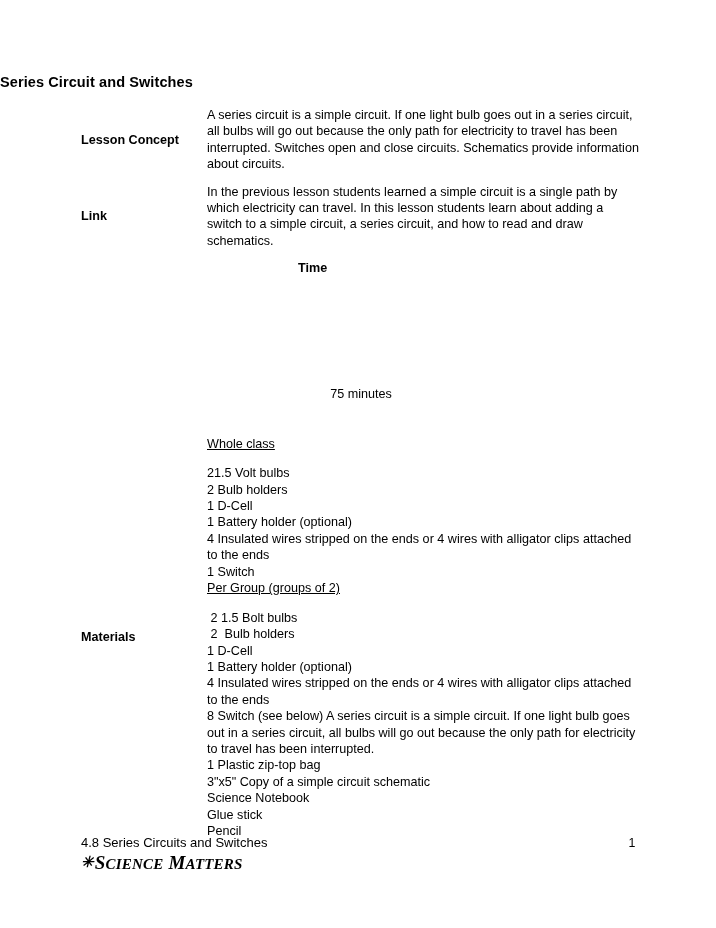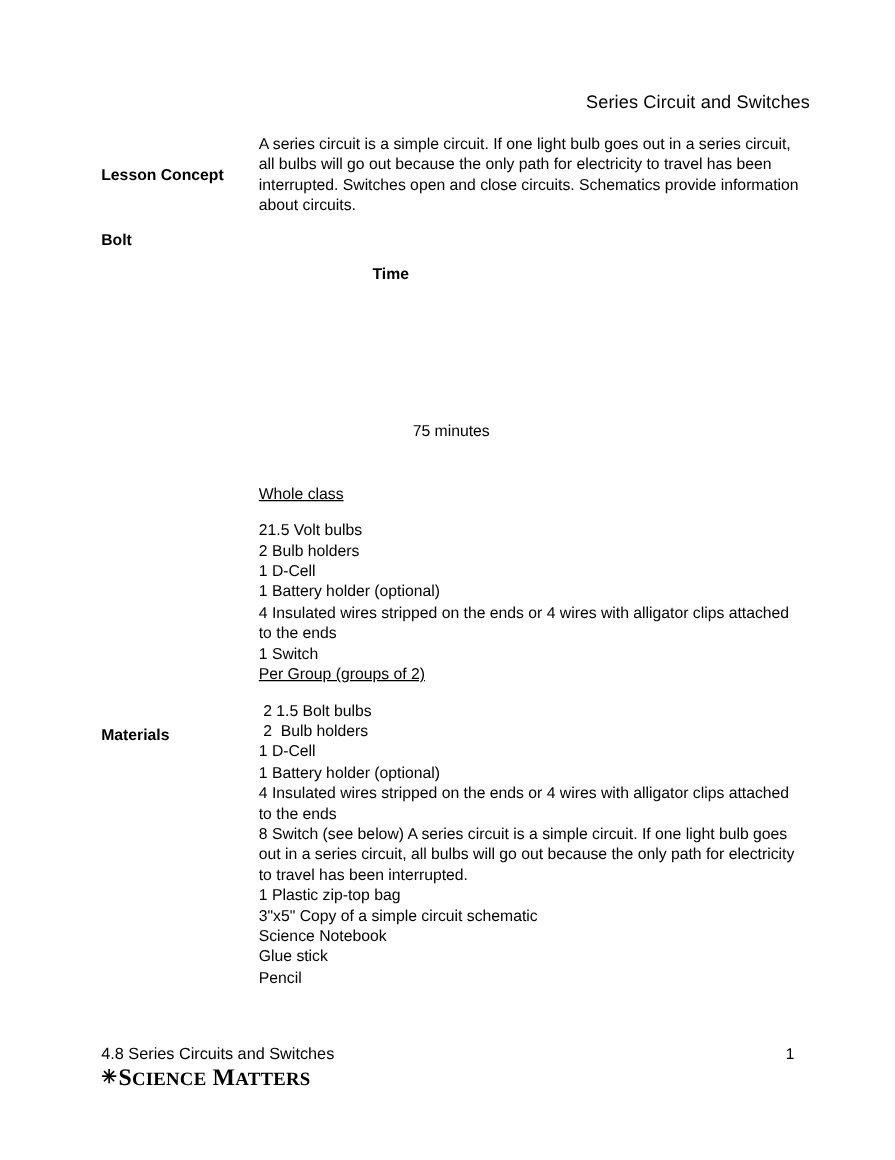--- a/index.html
+++ b/index.html
@@ -33,9 +33,9 @@
     left: 0;
     top: 74px;
     width: 648px;
-    text-align: right;
+    text-align: left;
     font-size: 14.5px;
-    font-weight: normal;
+    font-weight: bold;
     letter-spacing: 0.1px;
   }
 

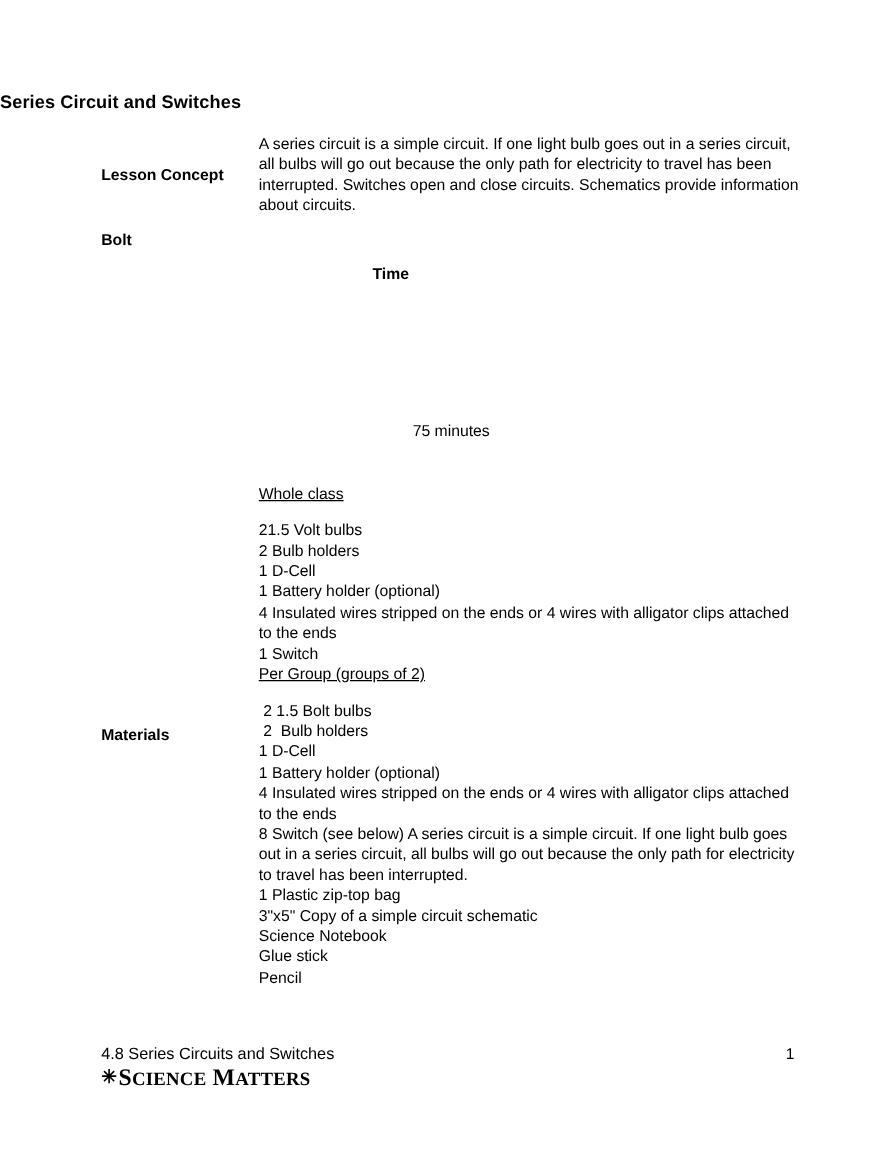--- a/index.html
+++ b/index.html
@@ -154,6 +154,9 @@
 
     <div class="row row-link">
       <div class="row-label">Bolt</div>
+      <div class="row-body">
+        <p>In the previous lesson students learned a simple circuit is a single path by which electricity can travel. In this lesson students learn about adding a switch to a simple circuit, a series circuit, and how to read and draw schematics.</p>
+      </div>
     </div>
 
     <div class="row row-time">

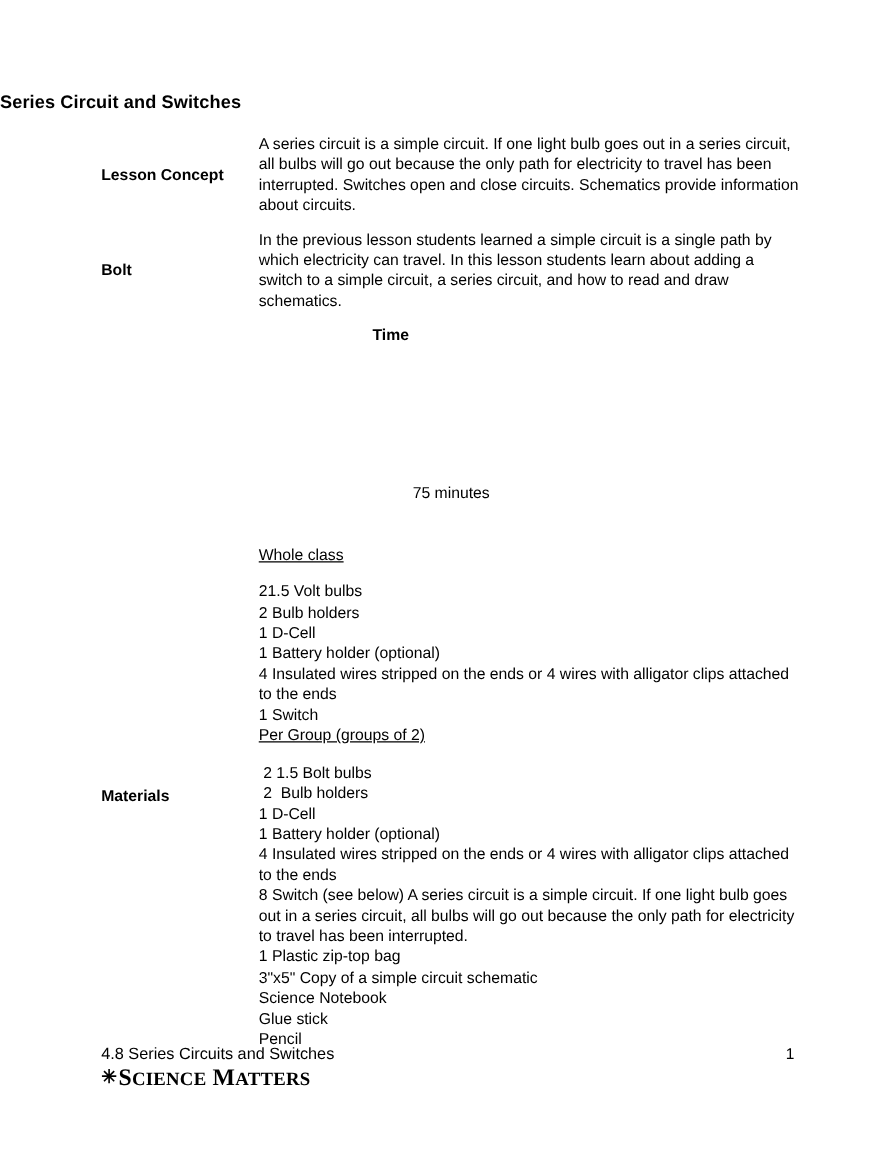--- a/index.html
+++ b/index.html
@@ -153,7 +153,7 @@
     </div>
 
     <div class="row row-link">
-      <div class="row-label">Bolt</div>
+      <div class="row-label">Link</div>
       <div class="row-body">
         <p>In the previous lesson students learned a simple circuit is a single path by which electricity can travel. In this lesson students learn about adding a switch to a simple circuit, a series circuit, and how to read and draw schematics.</p>
       </div>

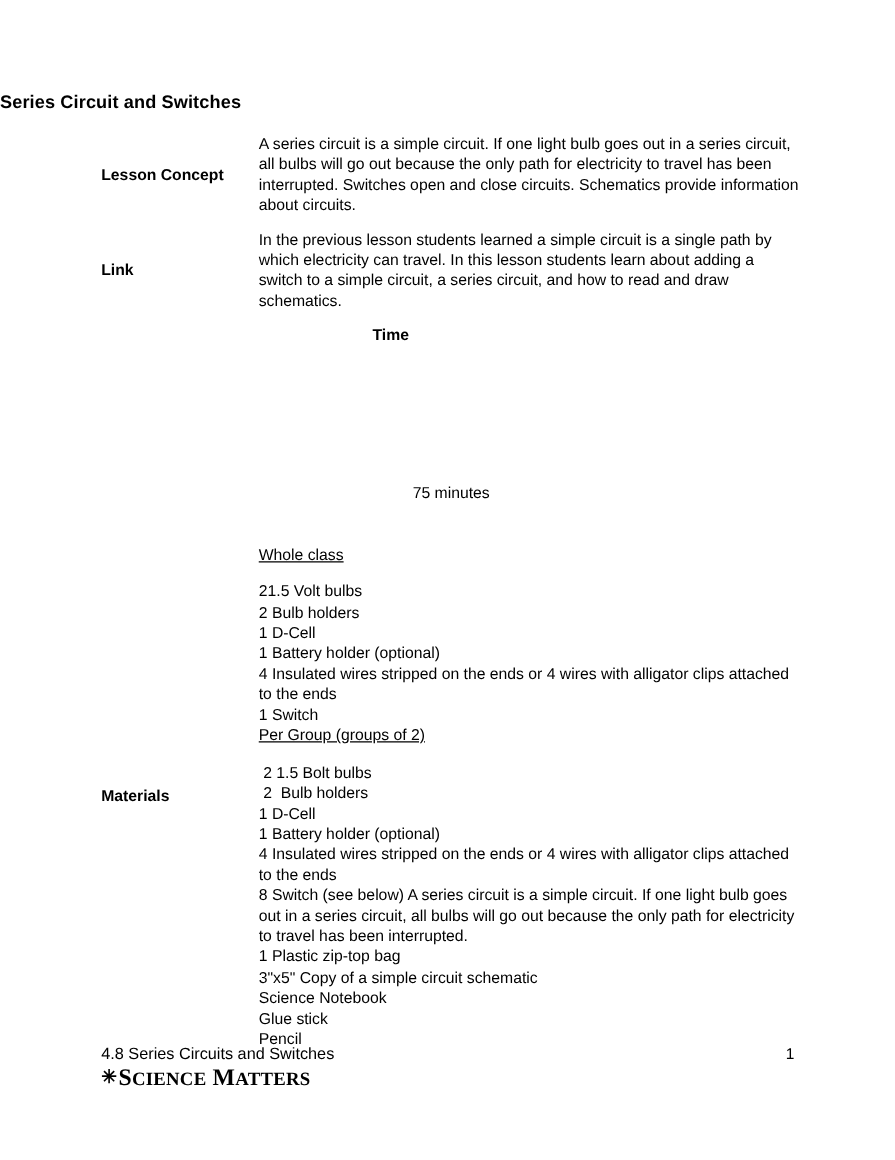--- a/index.html
+++ b/index.html
@@ -114,6 +114,7 @@
     line-height: 22px;
     letter-spacing: 0.2px;
     white-space: nowrap;
+    font-style: italic;
   }
   .brand .star {
     font-size: 15px;

